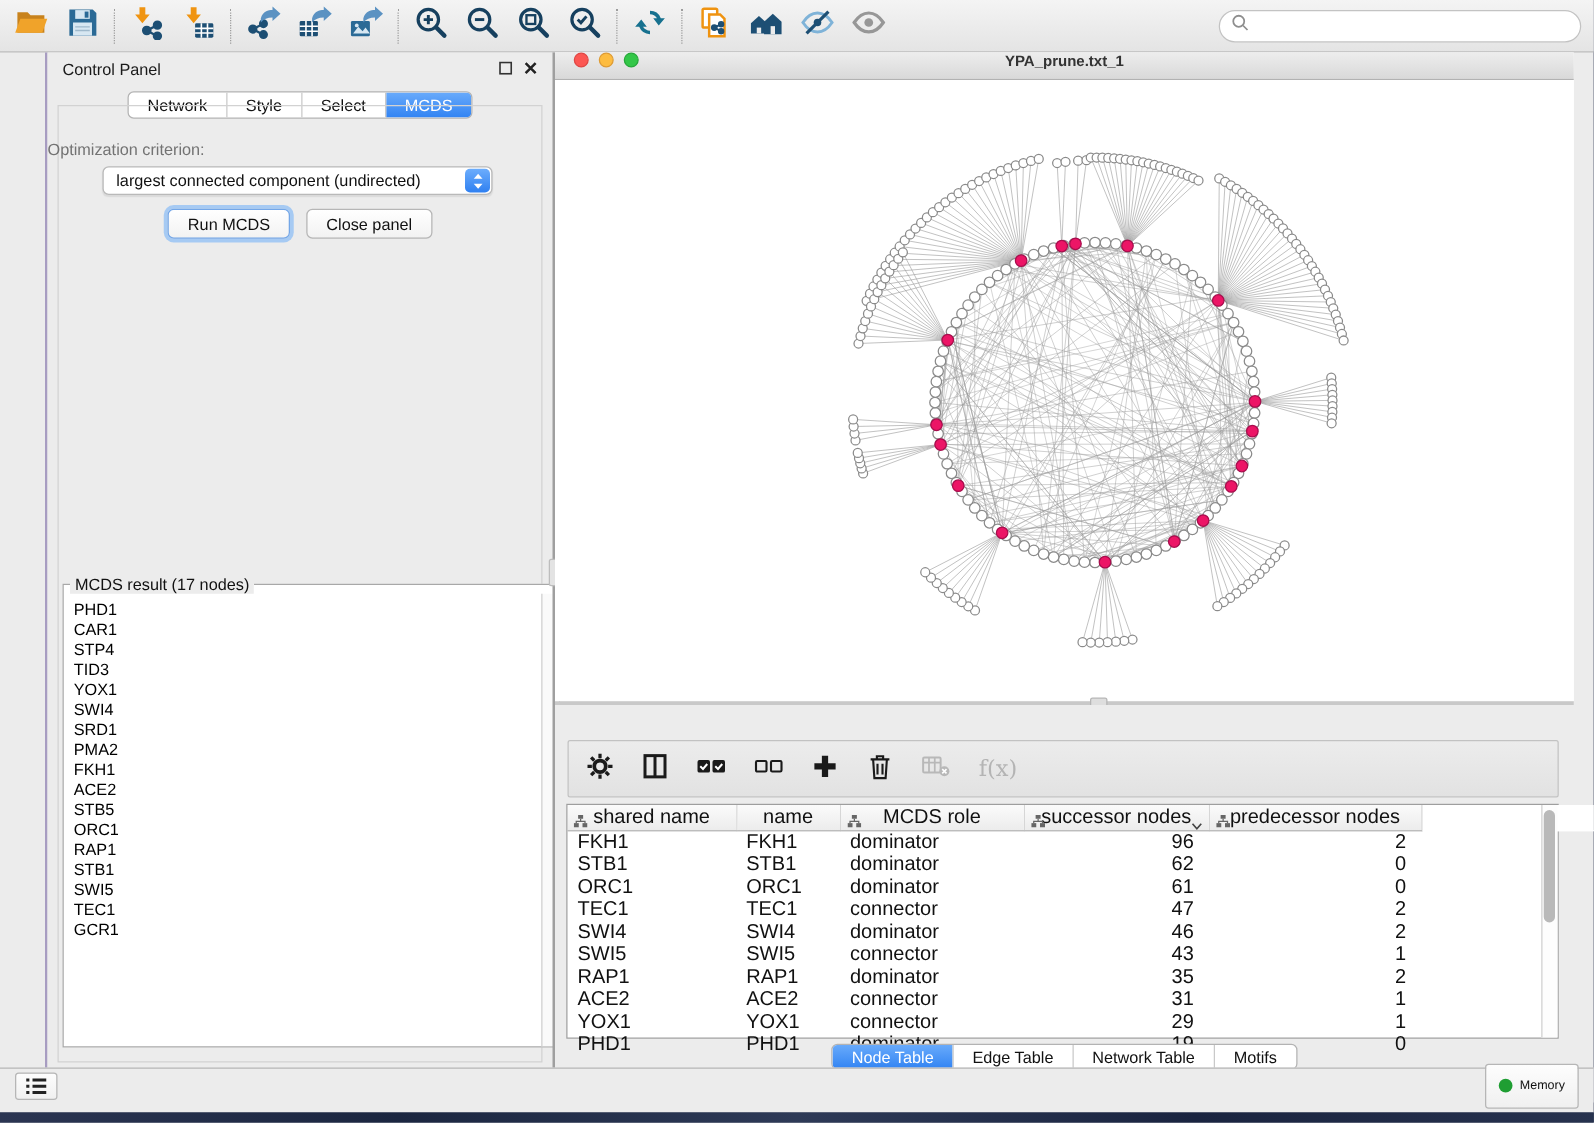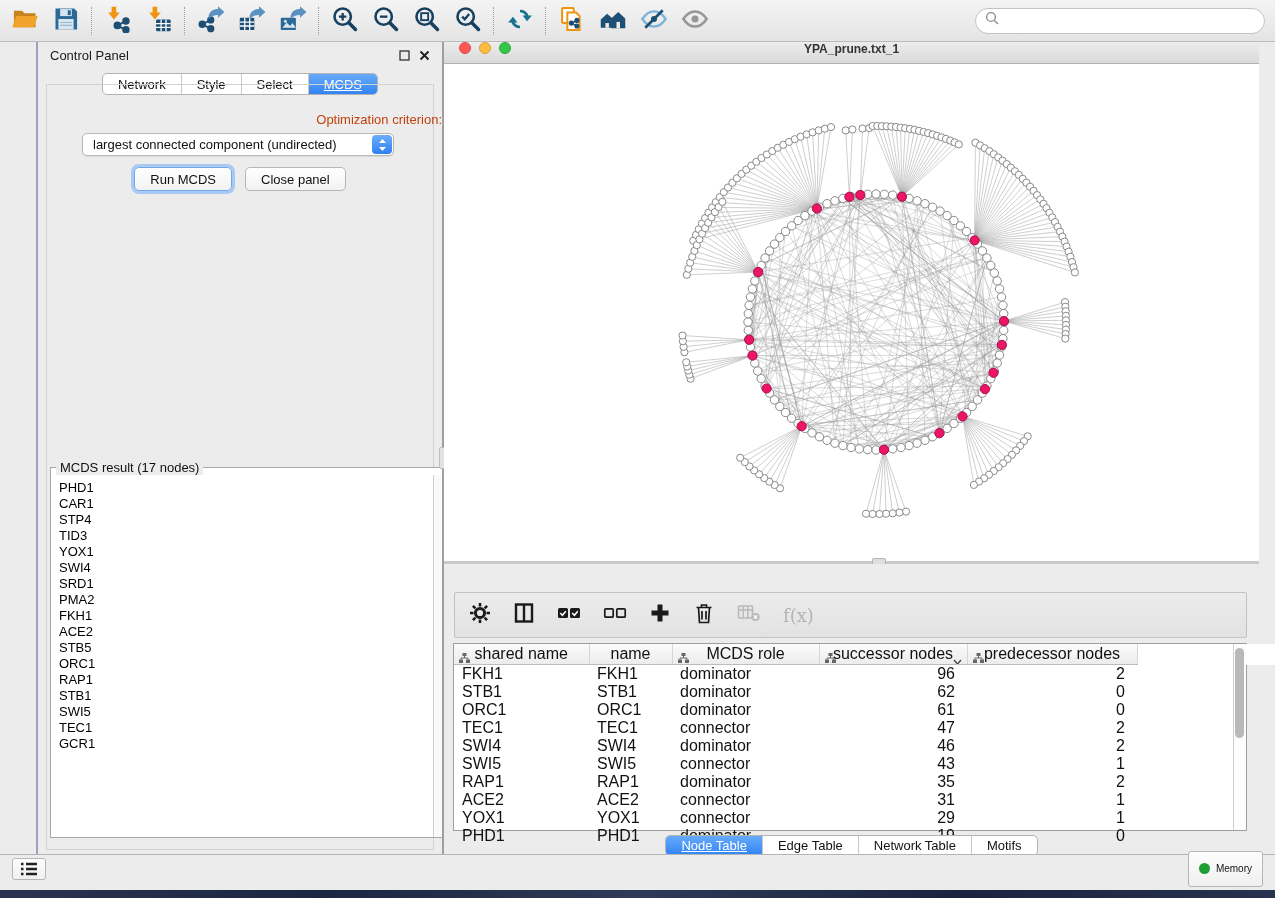--- a/index.html
+++ b/index.html
@@ -34,7 +34,7 @@
     background:#fff; height:22px; font-size:13px; }
   .seg > div { padding:3px 15px; border-left:1px solid #c9c9c9; color:#111; display:flex; align-items:center; }
   .seg > div:first-child { border-left:none; }
-  .seg > div.active { background:linear-gradient(#68aafb,#3284f3); color:#fff;text-decoration:underline; }
+  .seg > div.active { background:linear-gradient(#68aafb,#3284f3); color:#fff; }
   .pane { position:absolute; left:8px; right:8px; top:42px; bottom:12px; border:1px solid #d2d2d2; }
   .opt-label { position:absolute; top:70px; left:0; right:0; text-align:right; font-size:13px; color:#c2410c; }
   .dropdown { position:absolute; top:91px; left:44px; width:312px; height:23px; background:#fff;

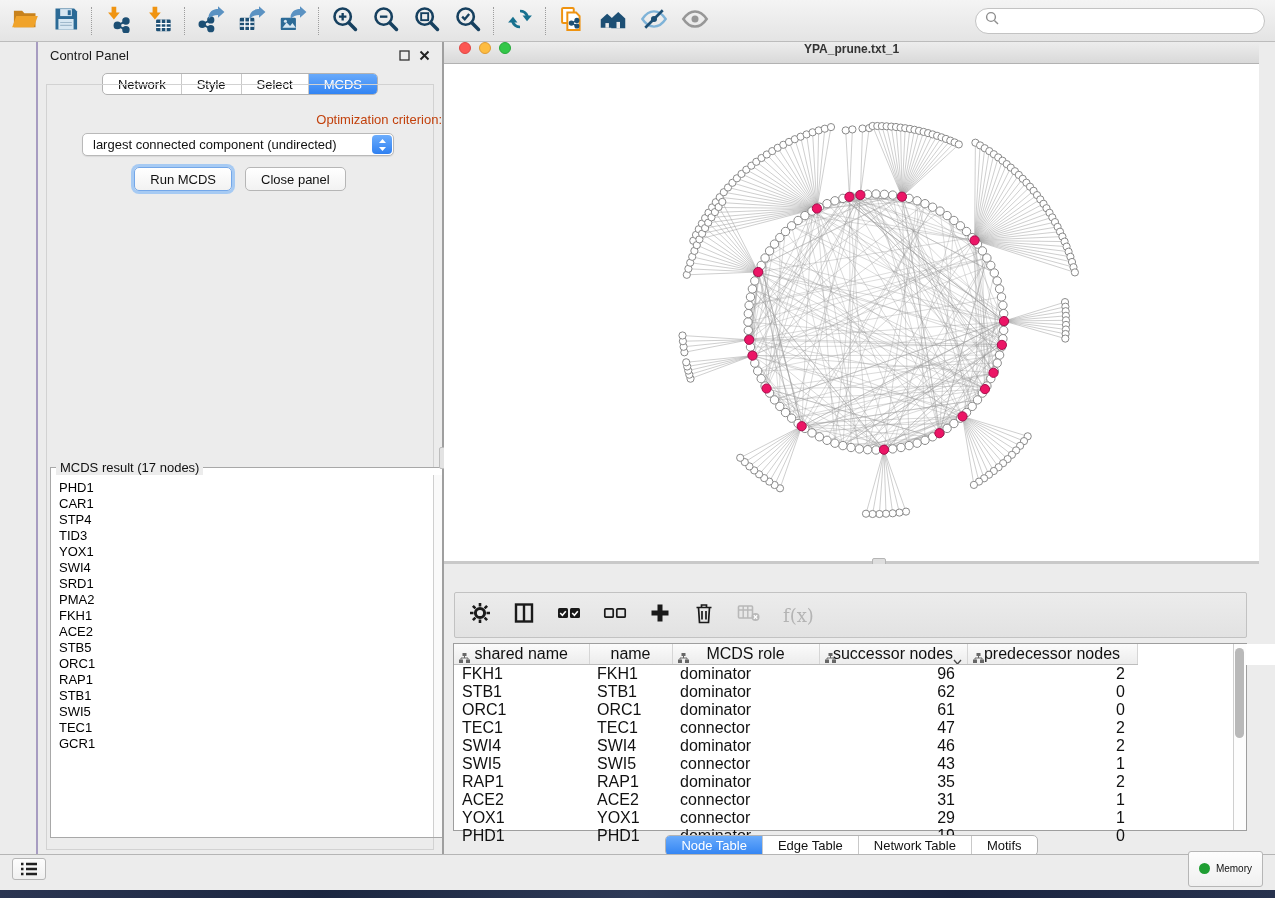--- a/index.html
+++ b/index.html
@@ -36,7 +36,7 @@
   .seg > div:first-child { border-left:none; }
   .seg > div.active { background:linear-gradient(#68aafb,#3284f3); color:#fff; }
   .pane { position:absolute; left:8px; right:8px; top:42px; bottom:12px; border:1px solid #d2d2d2; }
-  .opt-label { position:absolute; top:70px; left:0; right:0; text-align:right; font-size:13px; color:#c2410c; }
+  .opt-label { position:absolute; top:70px; left:0; right:0; text-align:left; font-size:13px; color:#737373; }
   .dropdown { position:absolute; top:91px; left:44px; width:312px; height:23px; background:#fff;
     border:1px solid #b9b9b9; border-radius:5px; font-size:13px; display:flex; align-items:center;
     padding-left:10px; color:#111; box-shadow:0 1px 1px rgba(0,0,0,.08); }

